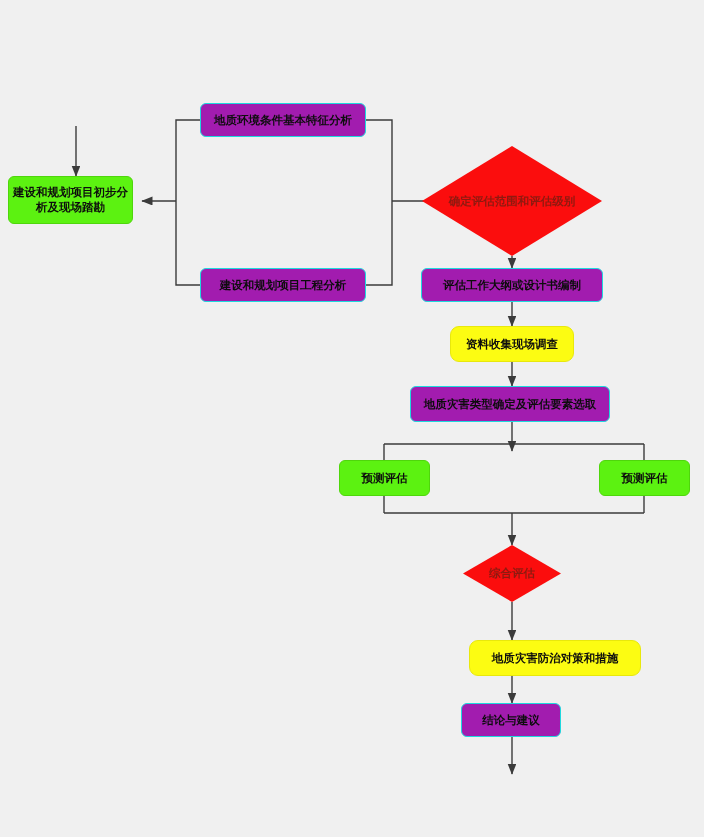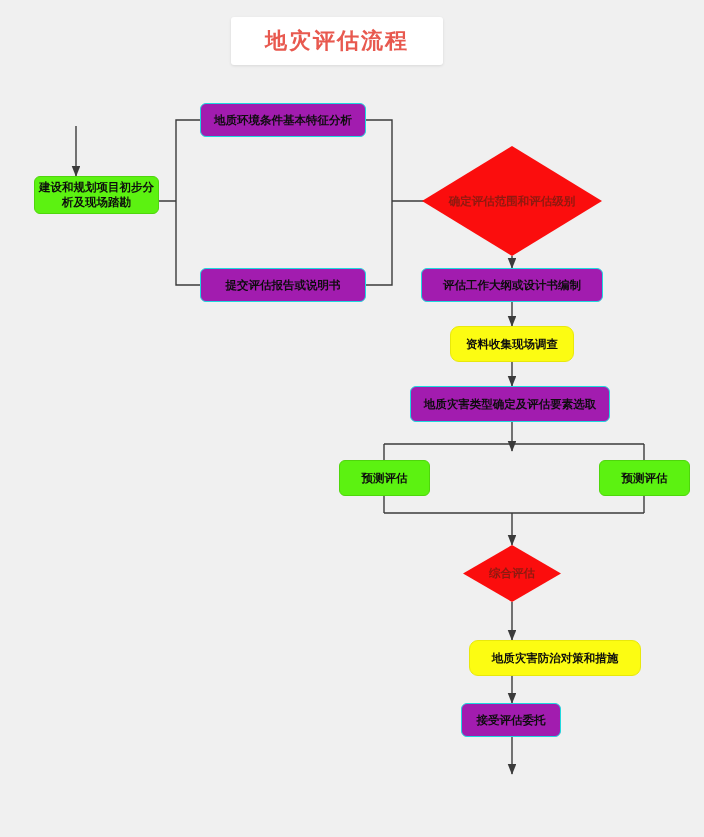--- a/index.html
+++ b/index.html
@@ -160,9 +160,6 @@
     </g>
   </svg>
 
-  <div class="node title-box" style="left:231px; top:17px; width:212px; height:48px;">
-    <span class="label">地灾评估流程</span>
-  </div>
 
 
   <div class="node green" style="left:34px; top:176px; width:125px; height:38px;">

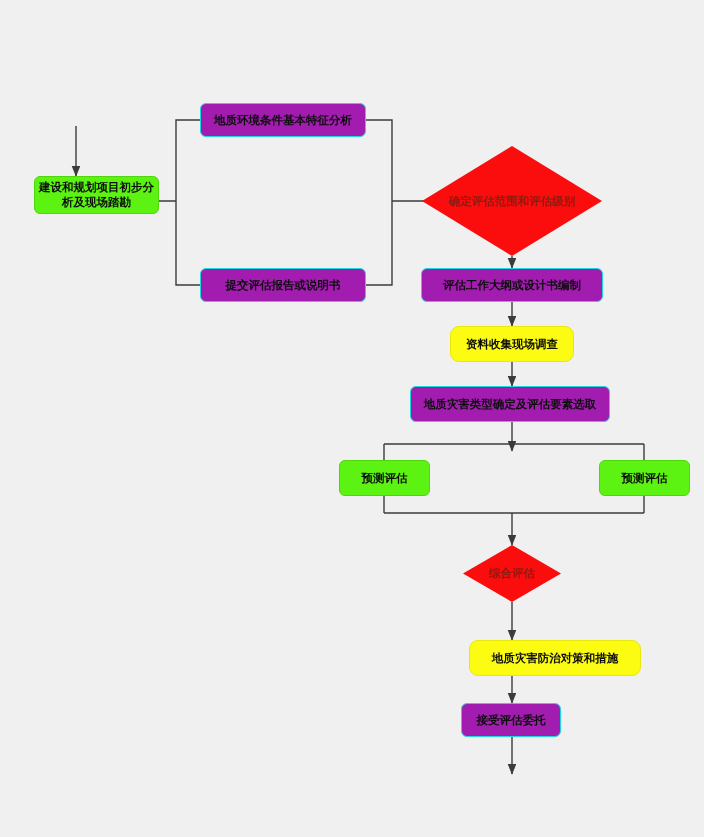--- a/index.html
+++ b/index.html
@@ -162,7 +162,7 @@
 
 
 
-  <div class="node green" style="left:34px; top:176px; width:125px; height:38px;">
+  <div class="node green" style="left:8px; top:176px; width:125px; height:48px;">
     <span class="label">建设和规划项目初步分析及现场踏勘</span>
   </div>
 

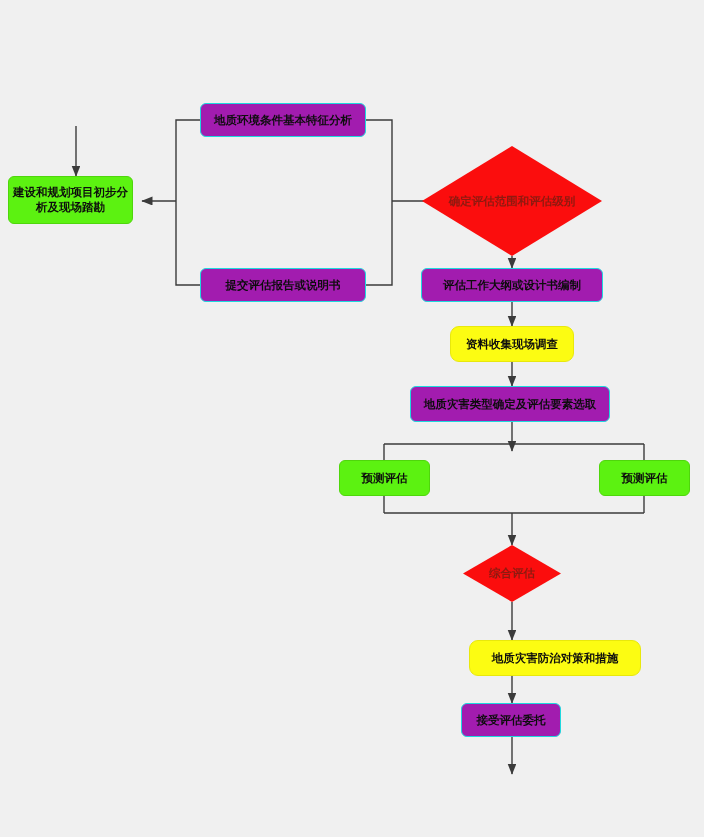--- a/index.html
+++ b/index.html
@@ -171,7 +171,7 @@
   </div>
 
   <div class="node cyan" style="left:200px; top:268px; width:166px; height:34px;">
-    <span class="label">提交评估报告或说明书</span>
+    <span class="label">建设和规划项目工程分析</span>
   </div>
 
   <div class="node cyan" style="left:421px; top:268px; width:182px; height:34px;">

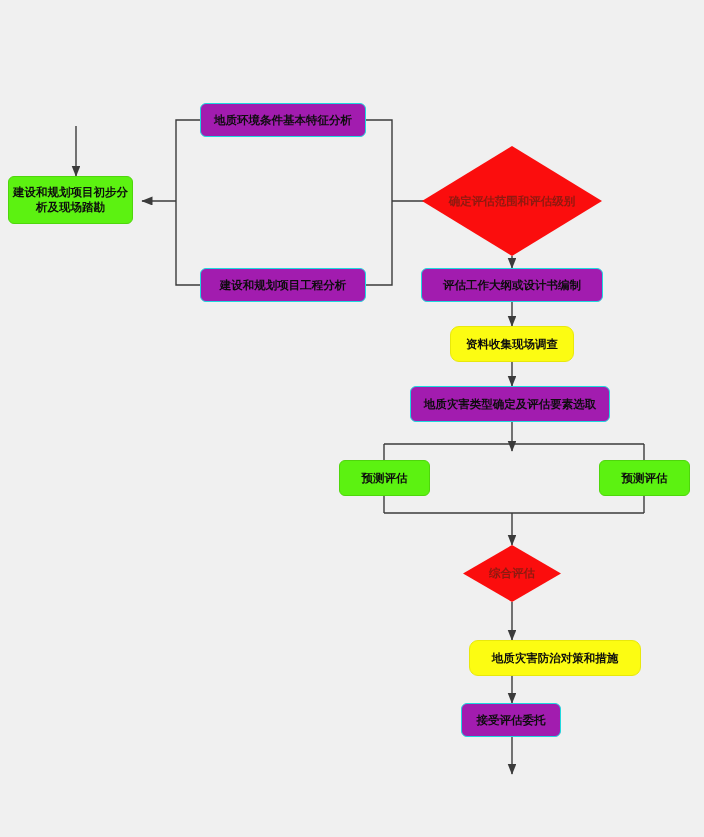--- a/index.html
+++ b/index.html
@@ -209,7 +209,7 @@
   </div>
 
   <div class="node cyan" style="left:461px; top:703px; width:100px; height:34px;">
-    <span class="label">接受评估委托</span>
+    <span class="label">结论与建议</span>
   </div>
 
 

